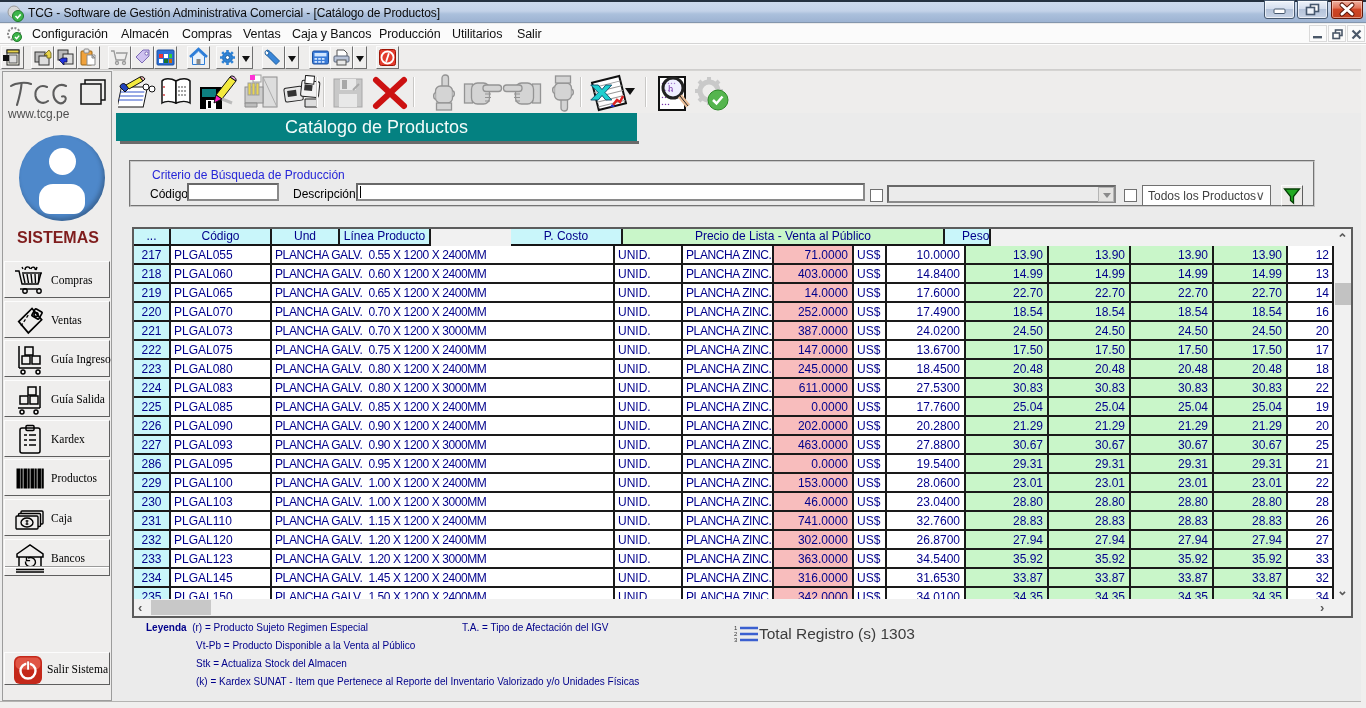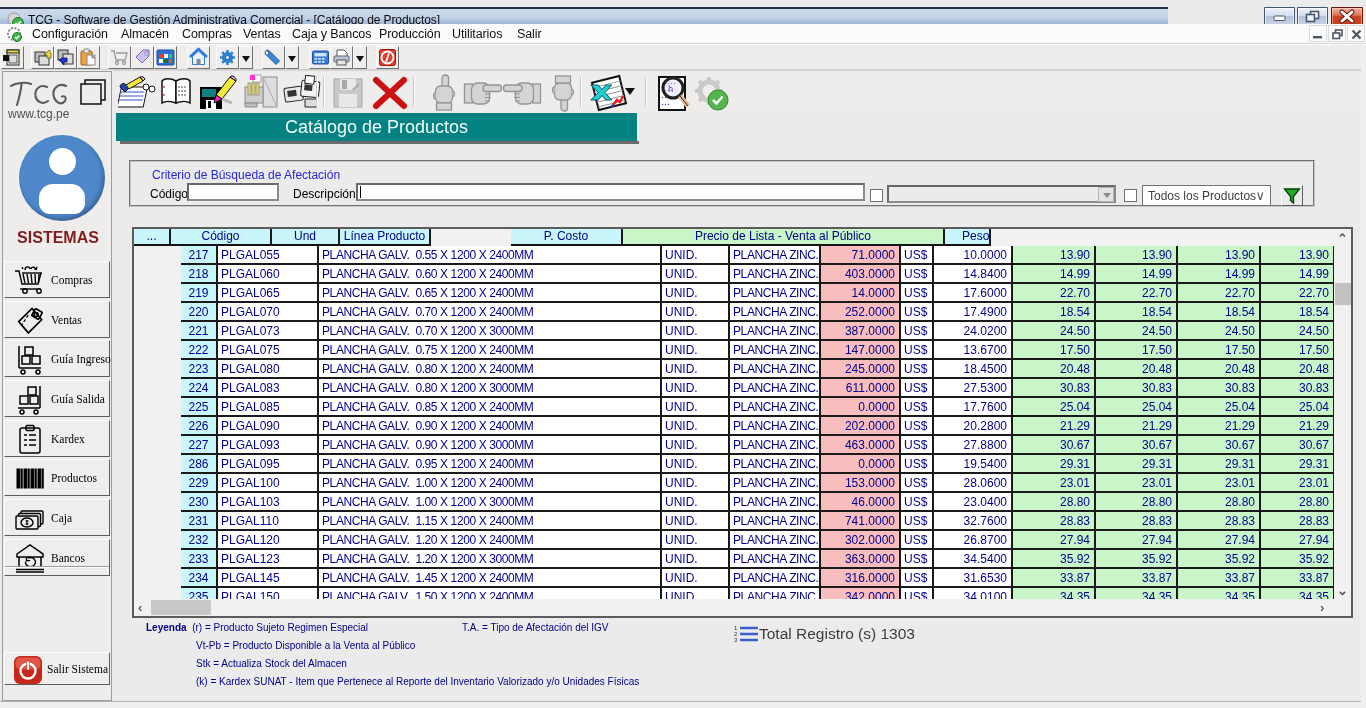--- a/index.html
+++ b/index.html
@@ -8,7 +8,7 @@
 .abs { position:absolute; }
 
 
-#titlebar { position:absolute; left:0; top:7px; width:1168px; height:23px;
+#titlebar { position:absolute; left:0; top:0; width:1366px; height:23px;
   background:linear-gradient(#ccd9ec 0%, #c3d2e8 45%, #abc0dc 60%, #9db3d2 100%);
   border-top:2px solid #24303f; border-bottom:1px solid #8496ad;text-decoration:underline; }
 #titletext { position:absolute; left:28px; top:4px; font-size:12px; color:#0a0a0a; letter-spacing:-0.1px; }

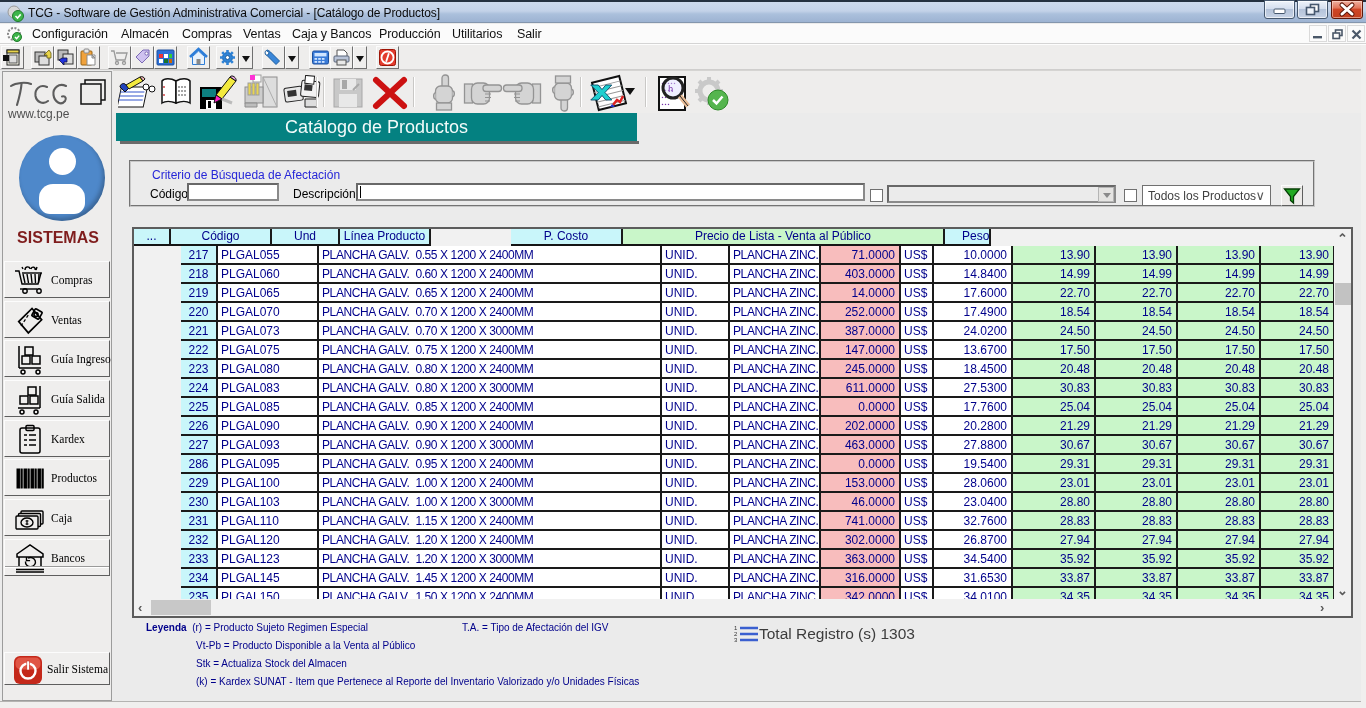--- a/index.html
+++ b/index.html
@@ -577,7 +577,7 @@
 <div id="tealshadow"></div>
 
 <div id="spanel">
-  <div class="blue">Criterio de Búsqueda de Afectación</div>
+  <div class="blue">Criterio de Búsqueda de Producción</div>
   <div class="slabel" style="left:19px;top:25px">Código</div>
   <div class="sinput" style="left:56px;top:21px;width:92px;height:18px"></div>
   <div class="slabel" style="left:162px;top:25px">Descripción</div>

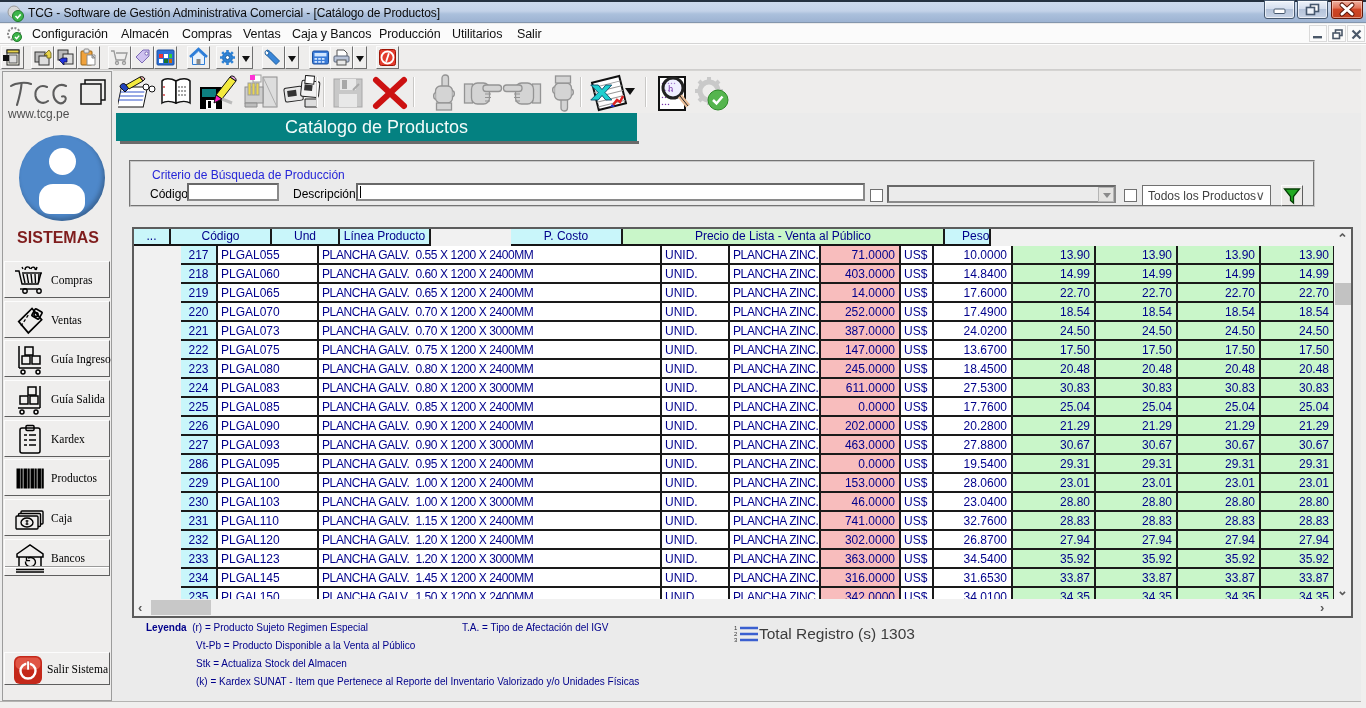--- a/index.html
+++ b/index.html
@@ -84,7 +84,7 @@
 #grid { position:absolute; left:132px; top:227px; width:1221px; height:391px;
   border:2px solid #5c5c5c; background:#f1f1f1; }
 #gridinner { position:absolute; left:0; top:0; width:1200px; height:371px; overflow:hidden; }
-.gr { display:flex; height:19px;padding-left:47px; }
+.gr { display:flex; height:19px; }
 .gh { display:flex; height:17px; }
 .gc { height:100%; border-right:2px solid #1a1a1a; border-bottom:2px solid #1a1a1a;
   font-size:12px; color:#00008b; line-height:16px; background:#fff; overflow:hidden; white-space:nowrap; flex:none; }

